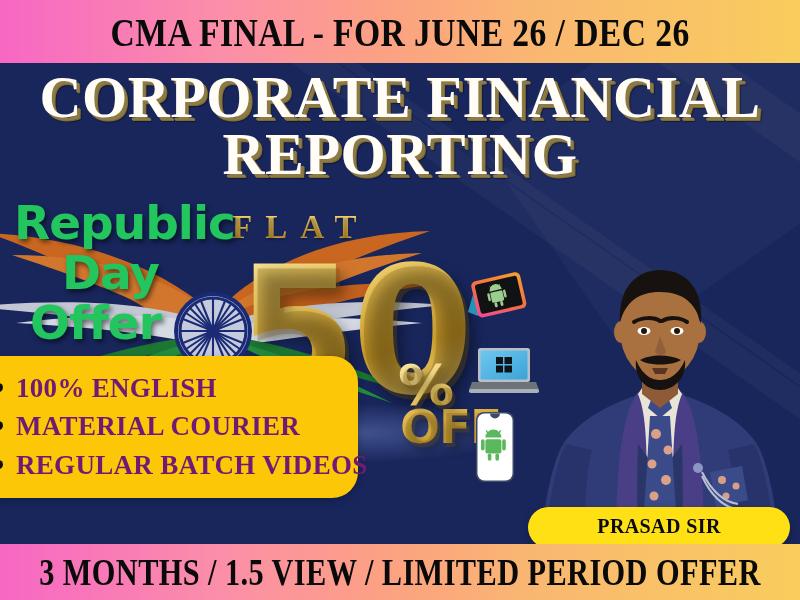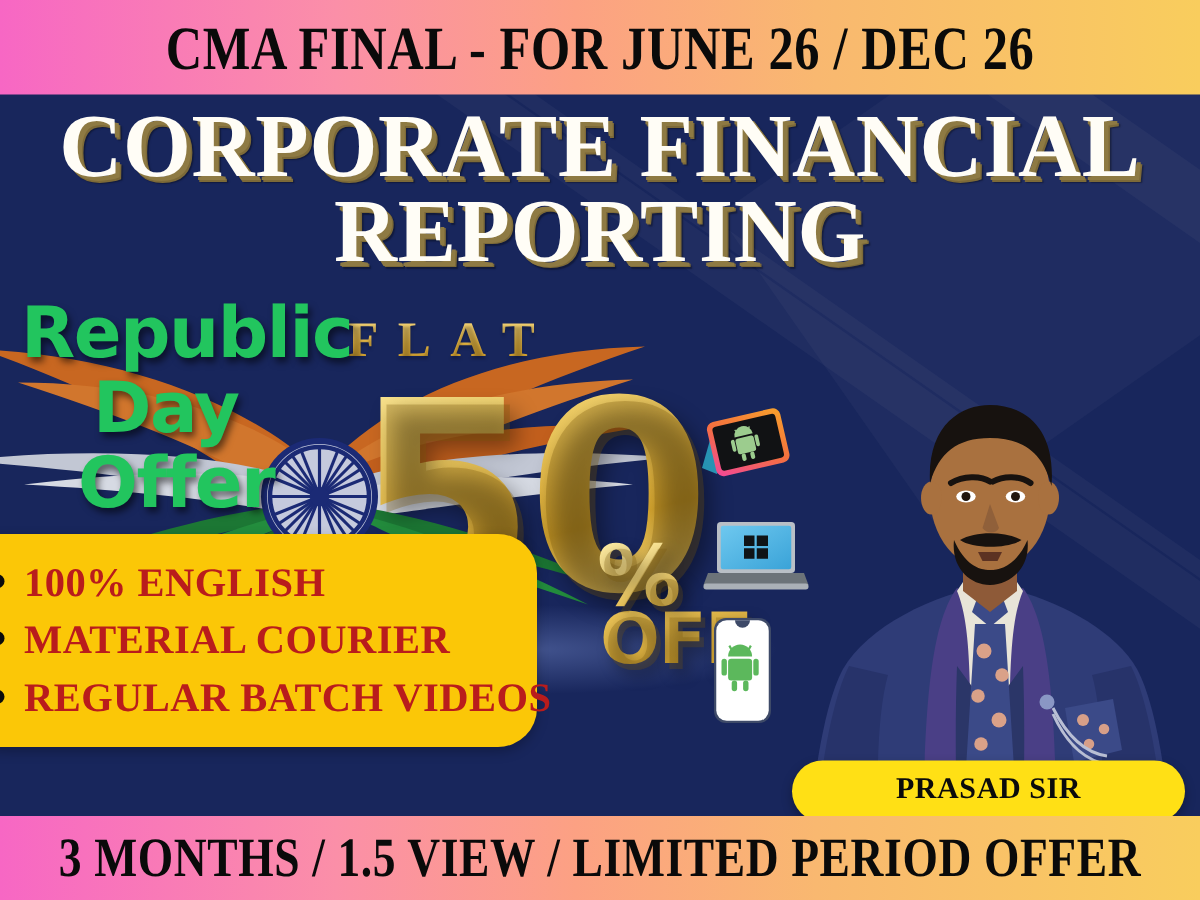--- a/index.html
+++ b/index.html
@@ -55,7 +55,7 @@
        text-shadow:2px 3px 5px rgba(0,0,0,.55);}
   .rdo .r1{display:block;margin-left:4px;}
   .rdo .r2{display:block;margin-left:52px;margin-top:2px;}
-  .rdo .r3{display:block;margin-left:42px;margin-top:2px;}
+  .rdo .r3{display:block;margin-left:20px;margin-top:2px;}
 
   
   .flat{position:absolute;left:232px;top:146px;z-index:13;

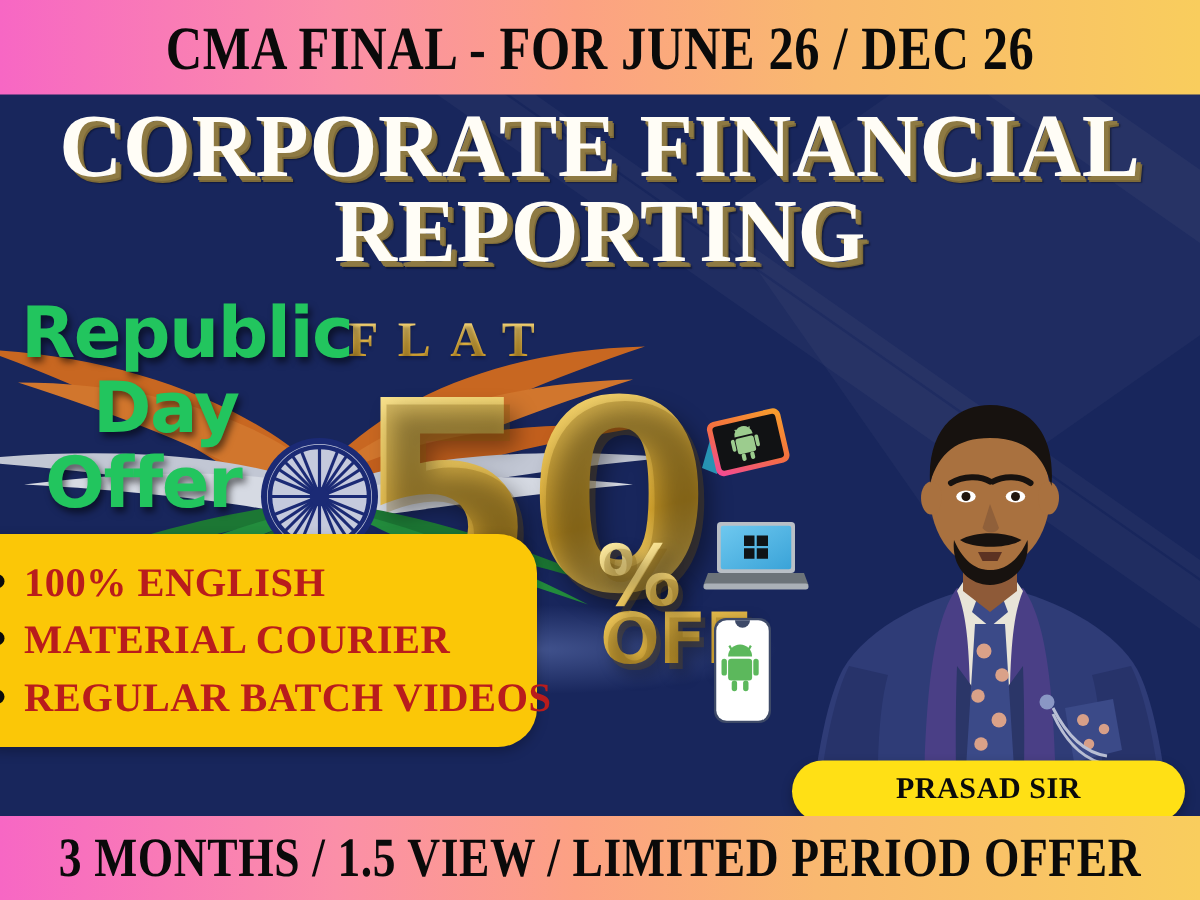--- a/index.html
+++ b/index.html
@@ -97,7 +97,7 @@
   }
   .features li{
     list-style:none;position:relative;
-    font-family:"Liberation Serif",serif;font-weight:bold;color:#b91c1c;
+    font-family:"Liberation Serif",serif;font-weight:bold;color:#701a75;
     font-size:27px;line-height:1.42;white-space:nowrap;letter-spacing:.3px;
   }
   .features ul{margin:0;padding:0;}

